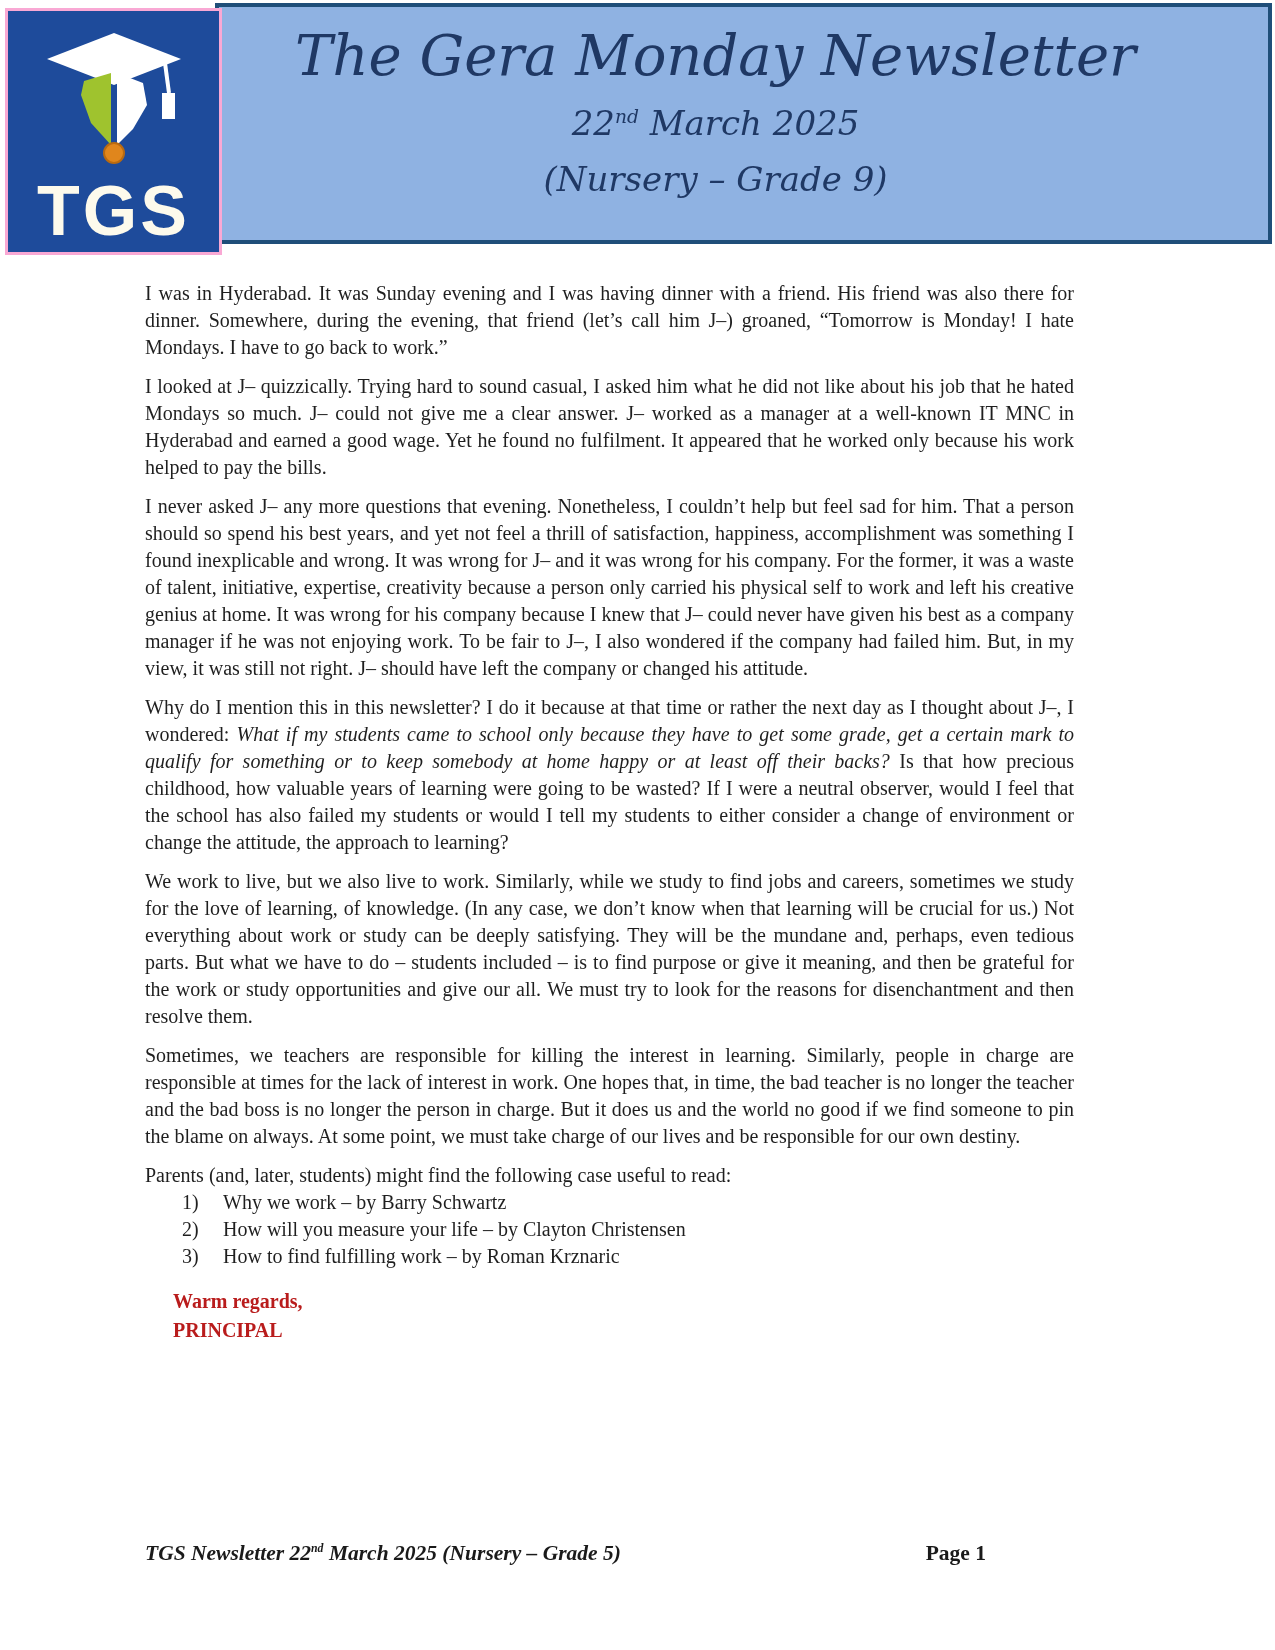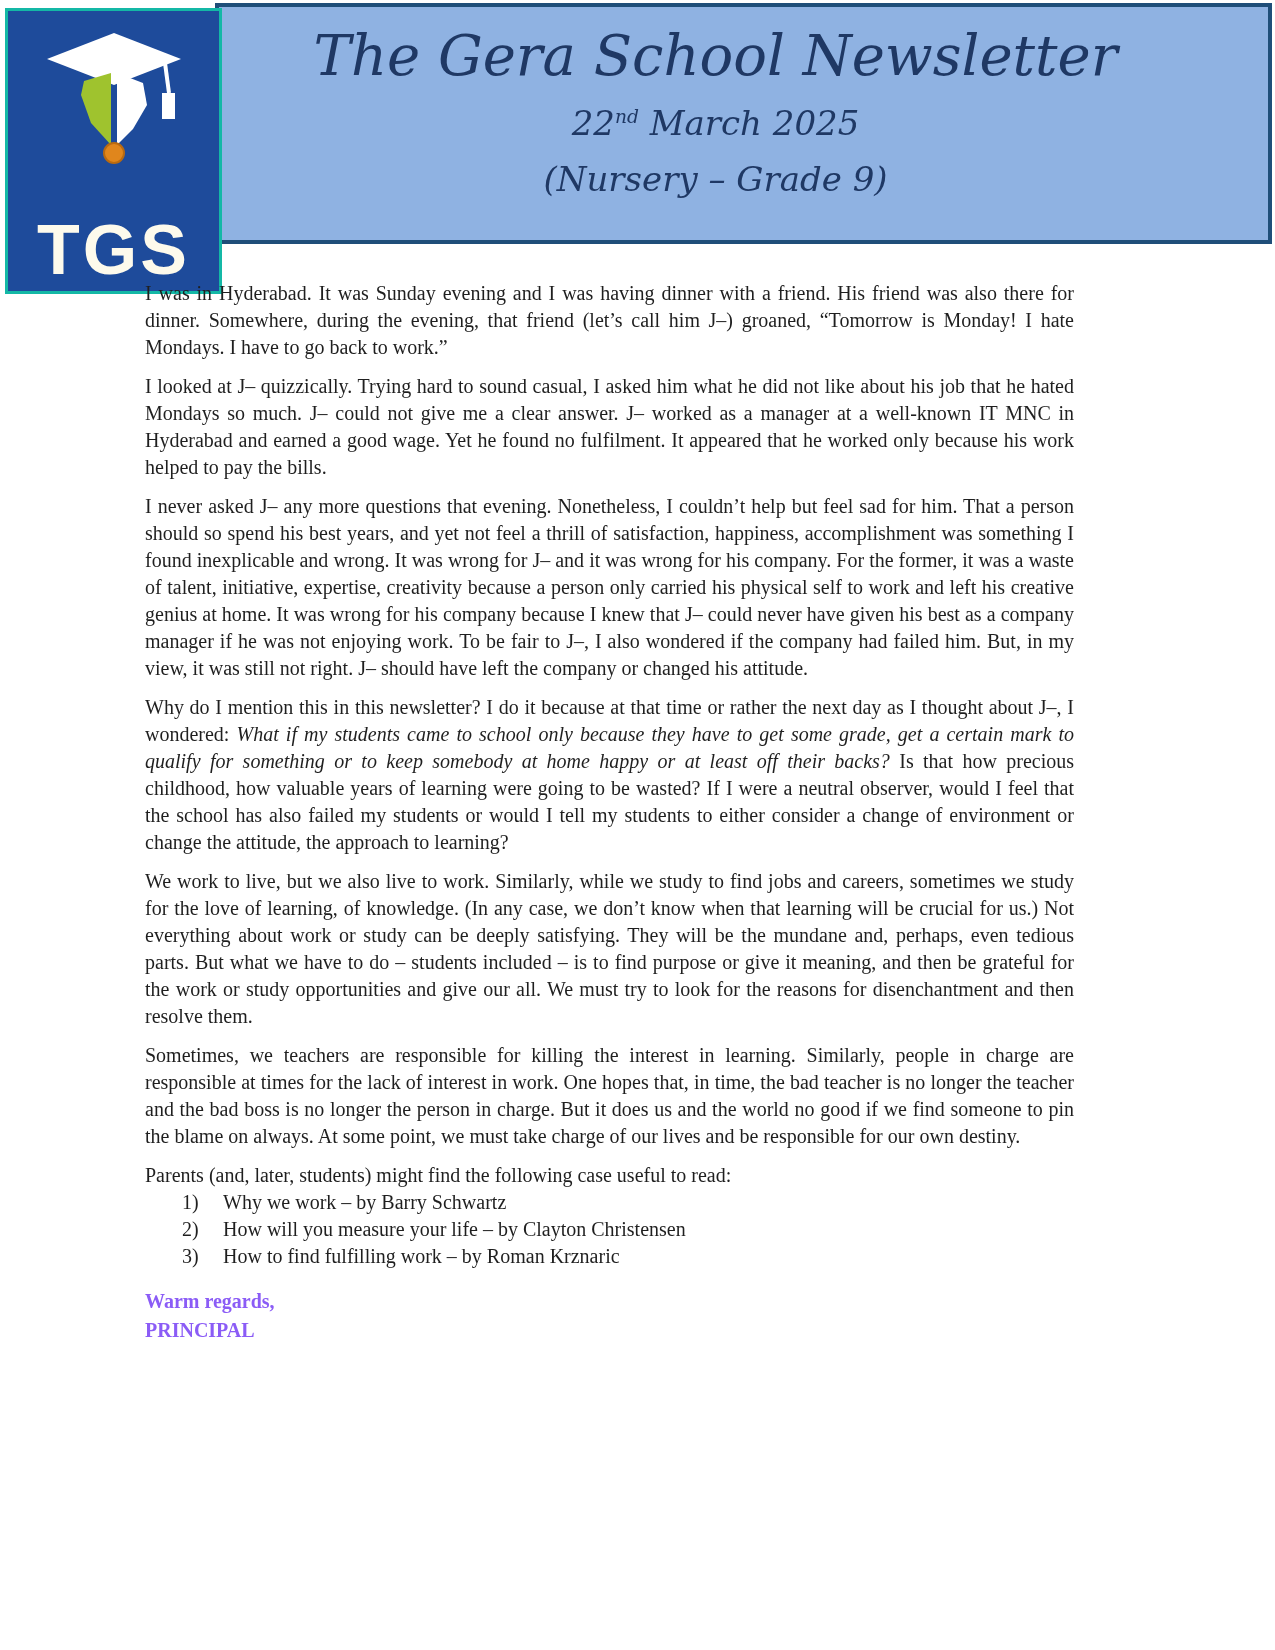--- a/index.html
+++ b/index.html
@@ -75,7 +75,7 @@
 <div class="page">
 
   <div class="banner">
-    <div class="banner-title">The Gera School Newsletter</div>
+    <div class="banner-title">The Gera Monday Newsletter</div>
     <div class="banner-date"><span>22</span><span class="sup">nd</span><span> March 2025</span></div>
     <div class="banner-grades">(Nursery – Grade 9)</div>
   </div>

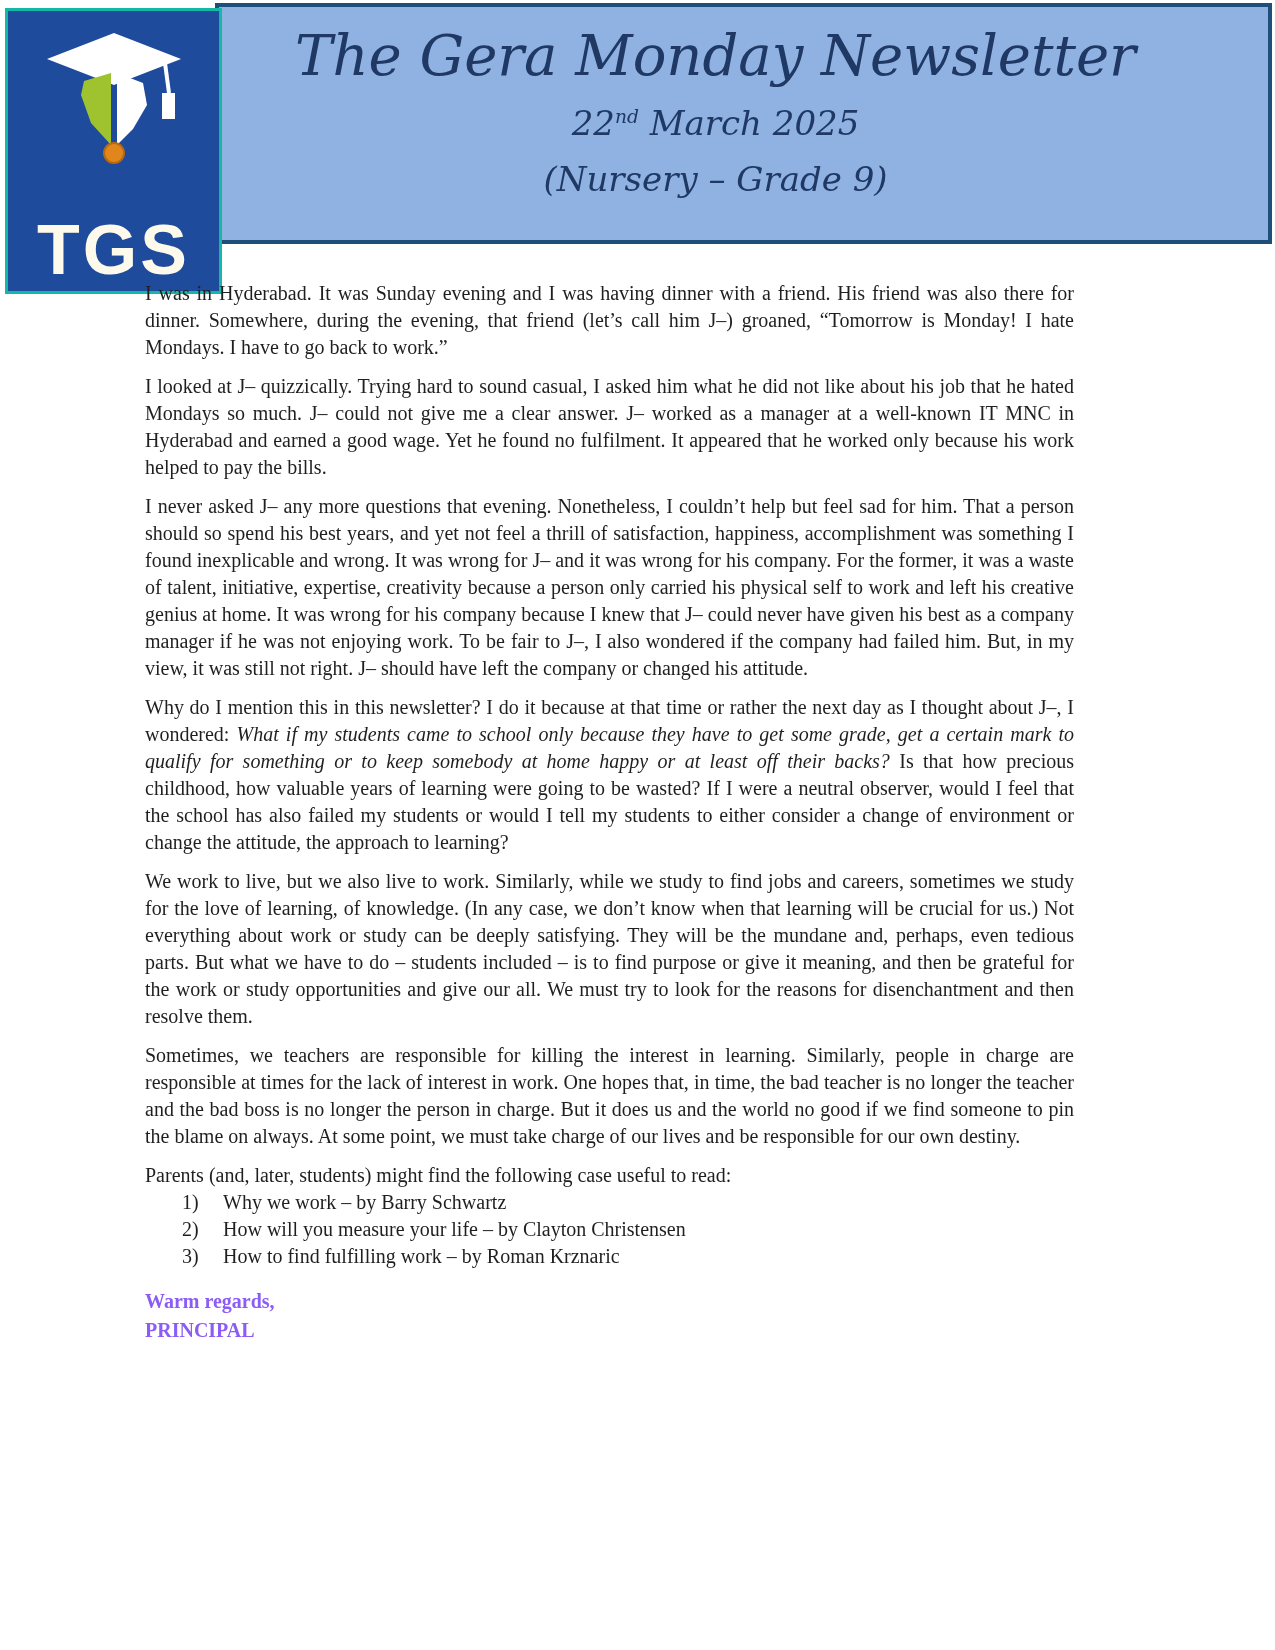--- a/index.html
+++ b/index.html
@@ -32,8 +32,8 @@
 
   
   .logo {
-    position:absolute; left:5px; top:8px; width:217px; height:286px;
-    background:#1e4b9b; border:3px solid #14b8a6;
+    position:absolute; left:5px; top:8px; width:217px; height:247px;
+    background:#1e4b9b; border:3px solid #f9a8d4;
   }
   .logo svg { position:absolute; left:50%; top:8px; transform:translateX(-50%); }
   .logo-text {

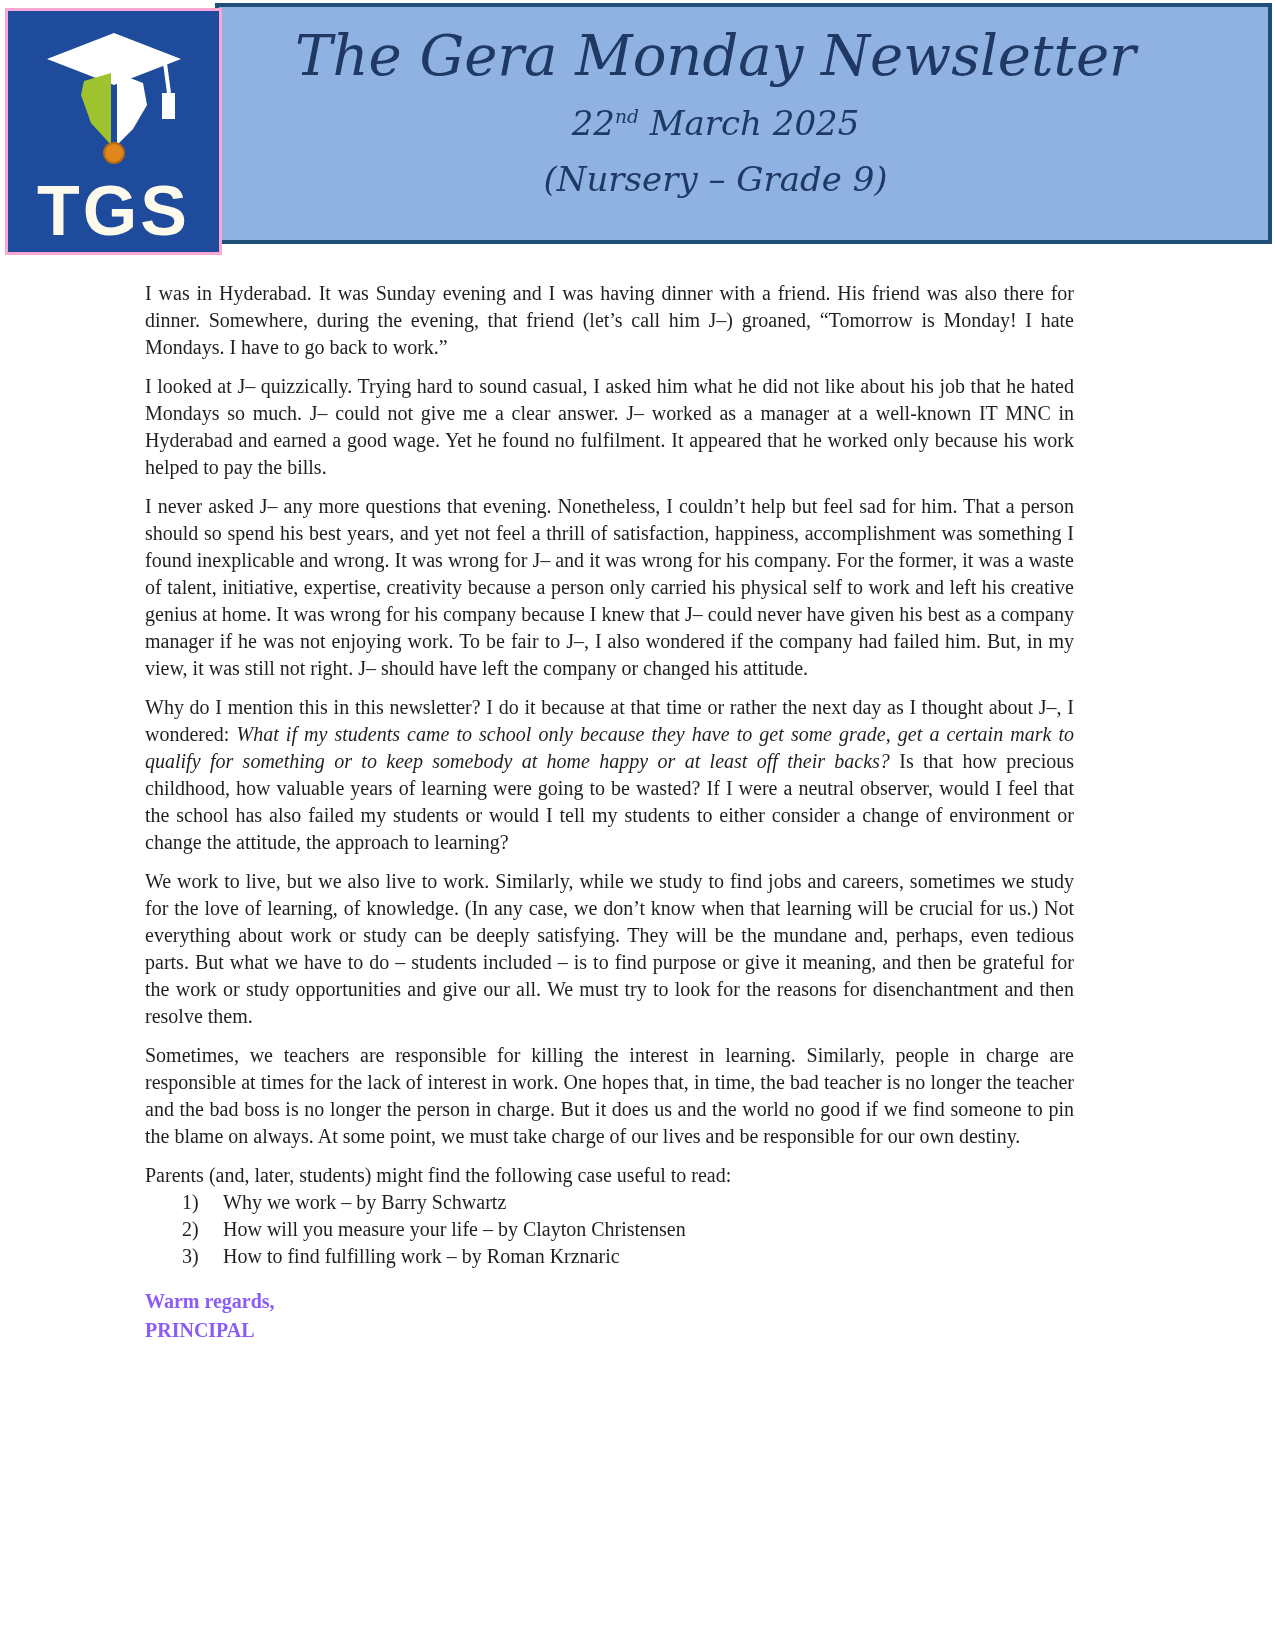--- a/index.html
+++ b/index.html
@@ -55,7 +55,7 @@
   .book-row { display:flex; padding-left:37px; }
   .book-num { flex:0 0 41px; }
 
-  .signoff-block { color:#8b5cf6; font-weight:bold; }
+  .signoff-block { color:#b91c1c; font-weight:bold;margin-left:28px; }
   .signoff { margin-top:18px; }
   .signatory { margin-top:16px; white-space:pre-wrap; }
   .signatory-title { margin-top:2px; }

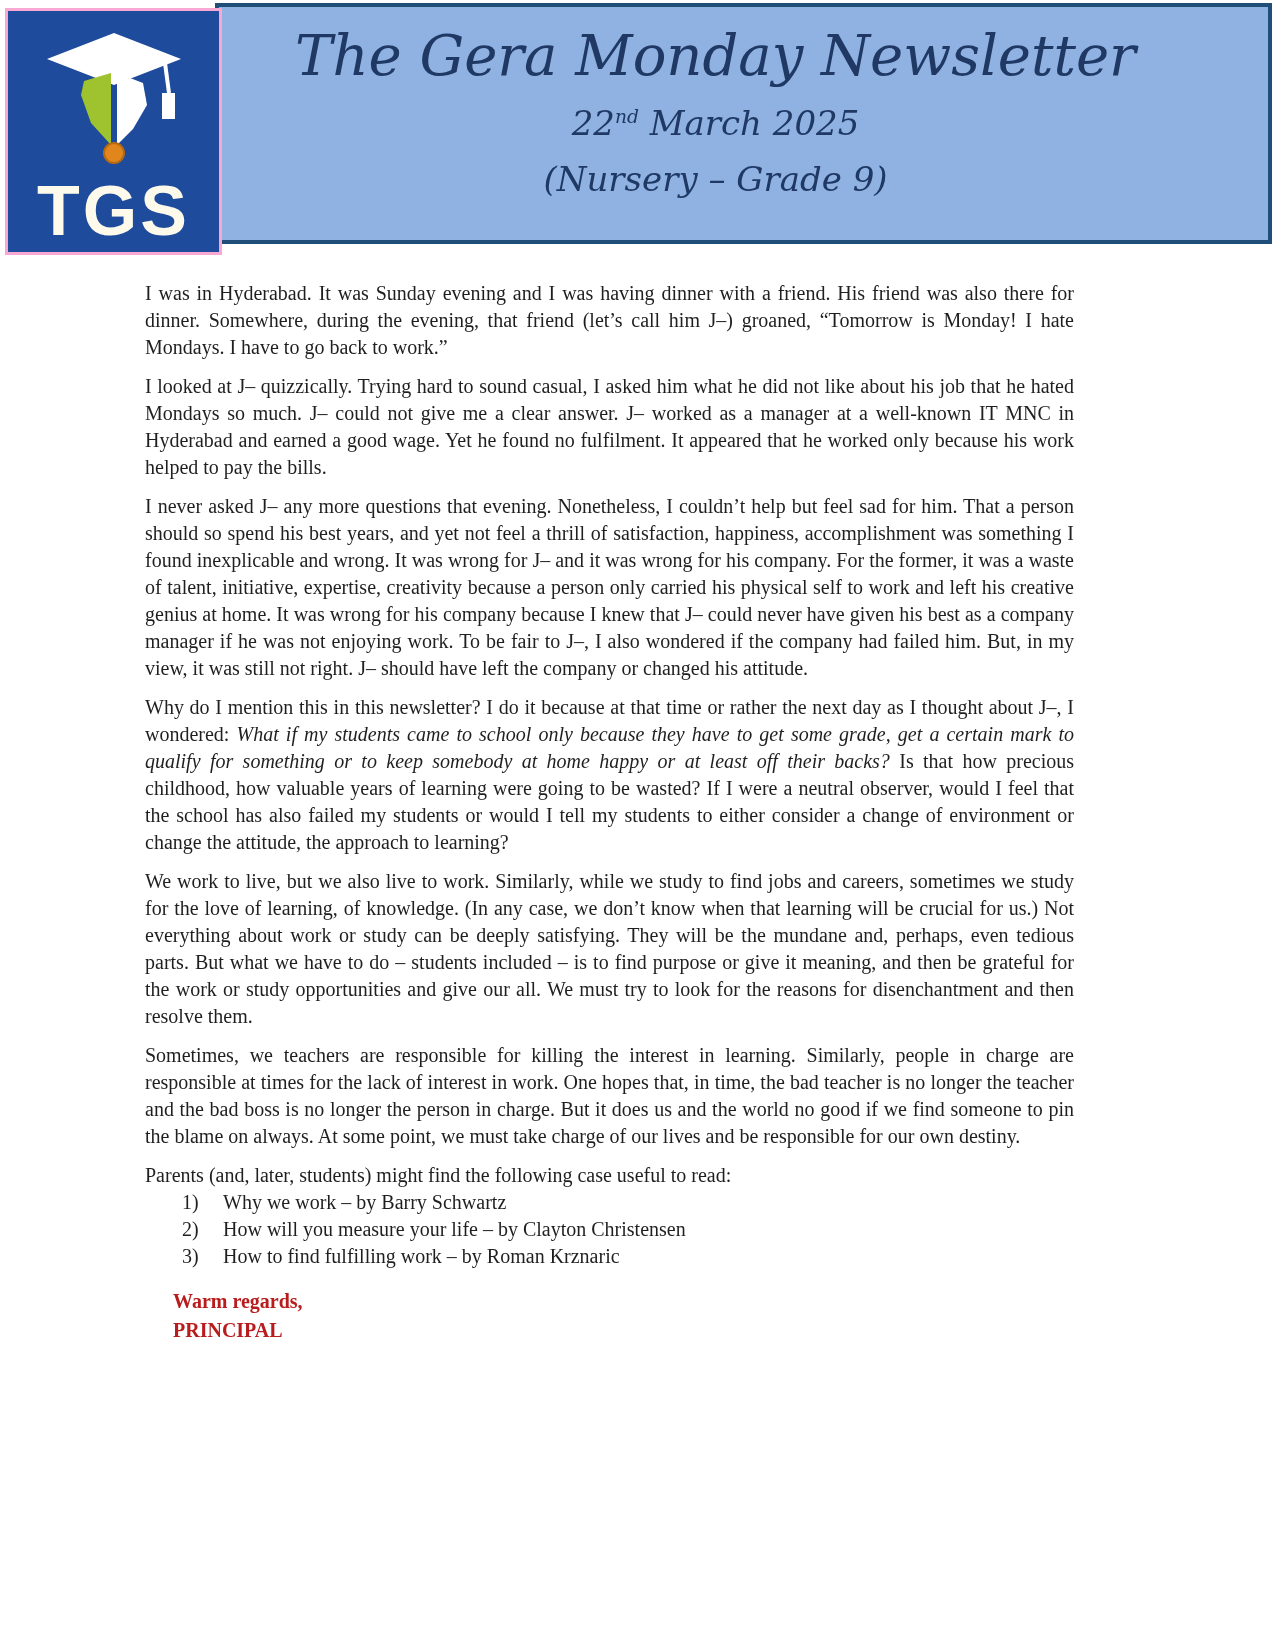--- a/index.html
+++ b/index.html
@@ -127,6 +127,10 @@
     </div>
   </div>
 
+  <div class="footer">
+    <span class="doc-ref"><span>TGS Newsletter 22</span><span class="sup">nd</span><span> March 2025 (Nursery – Grade 5)</span></span>
+    <span class="page-label">Page 1</span>
+  </div>
 
 </div>
 

